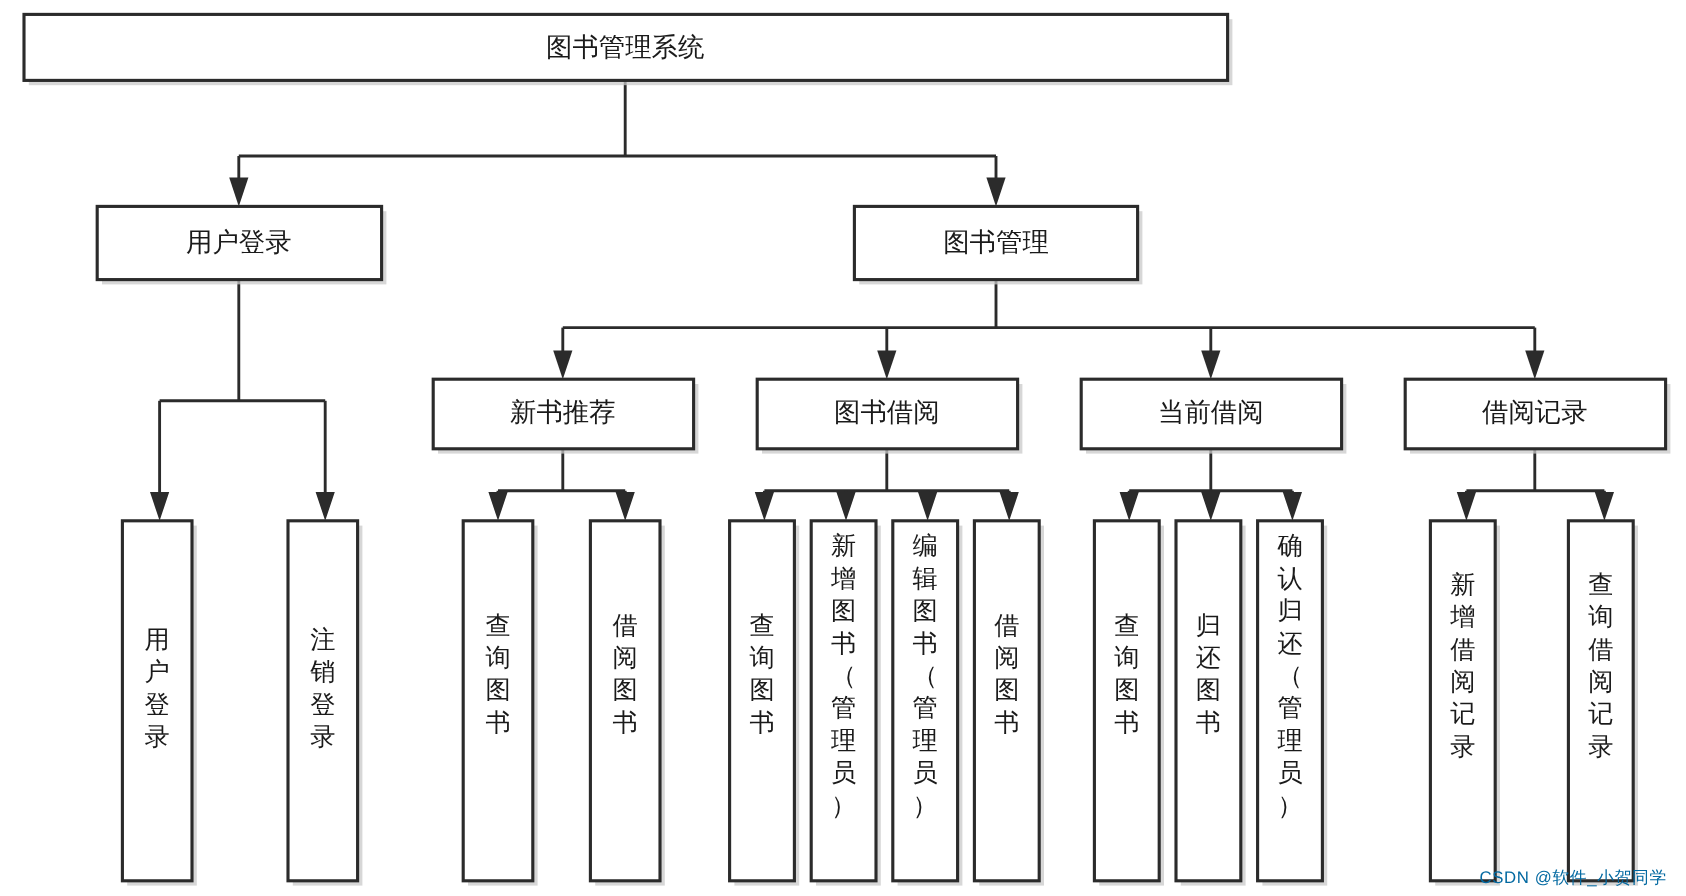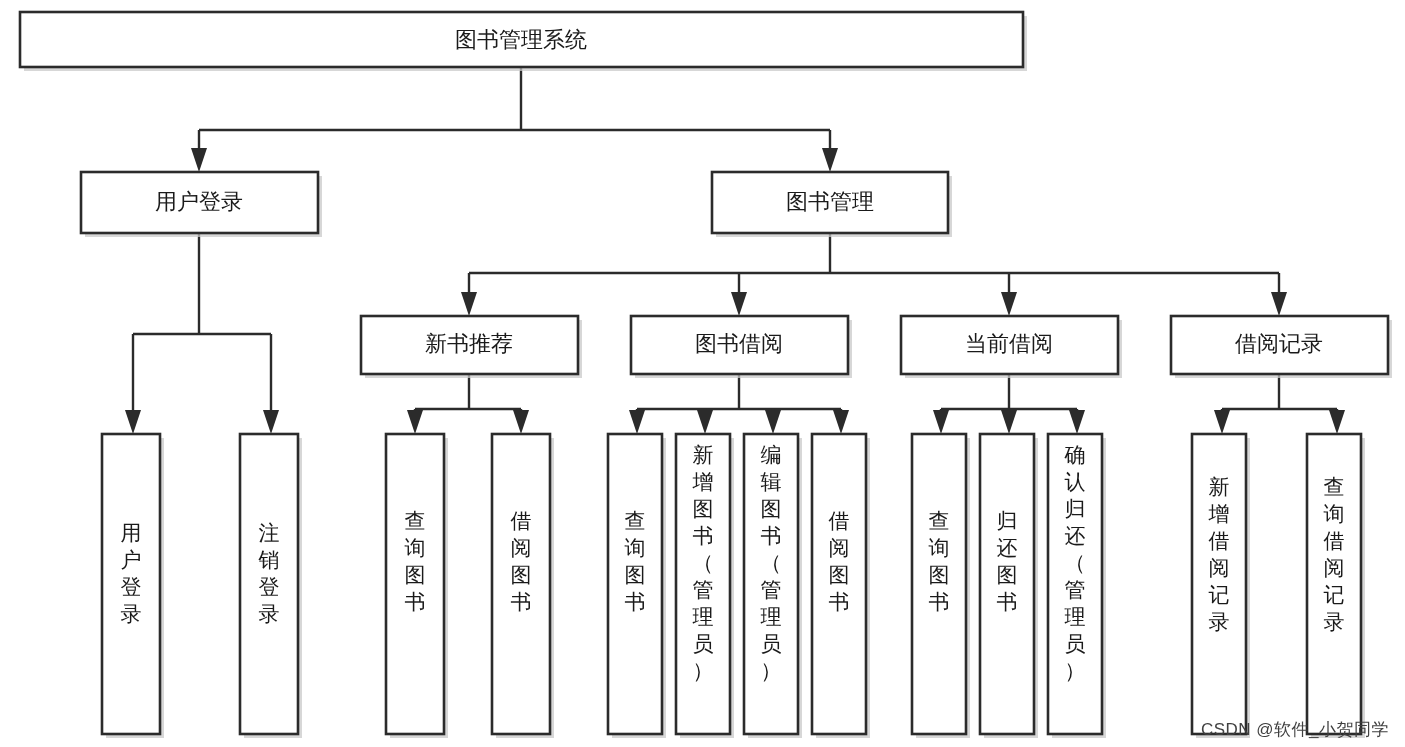--- a/index.html
+++ b/index.html
@@ -62,8 +62,8 @@
     right: 16px;
     bottom: 6px;
     font-family: "Liberation Sans", "DejaVu Sans", sans-serif;
-    font-size: 17px;
-    color: #404040;
+    font-size: 14px;
+    color: #0369a1;
     letter-spacing: 0.5px;
     white-space: nowrap;
     user-select: none;

